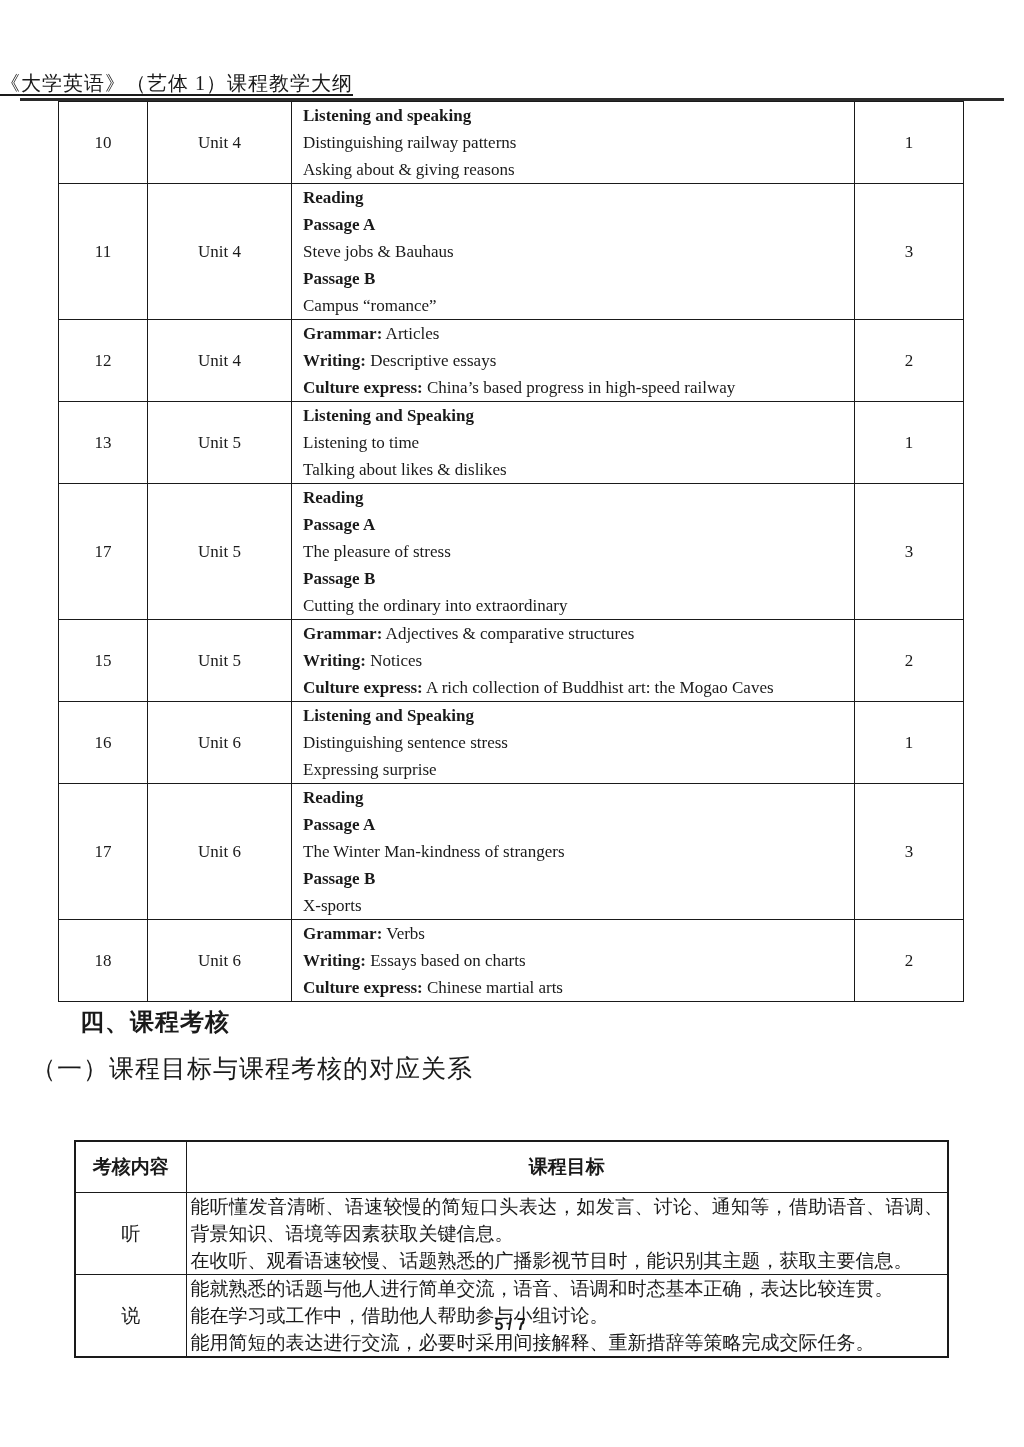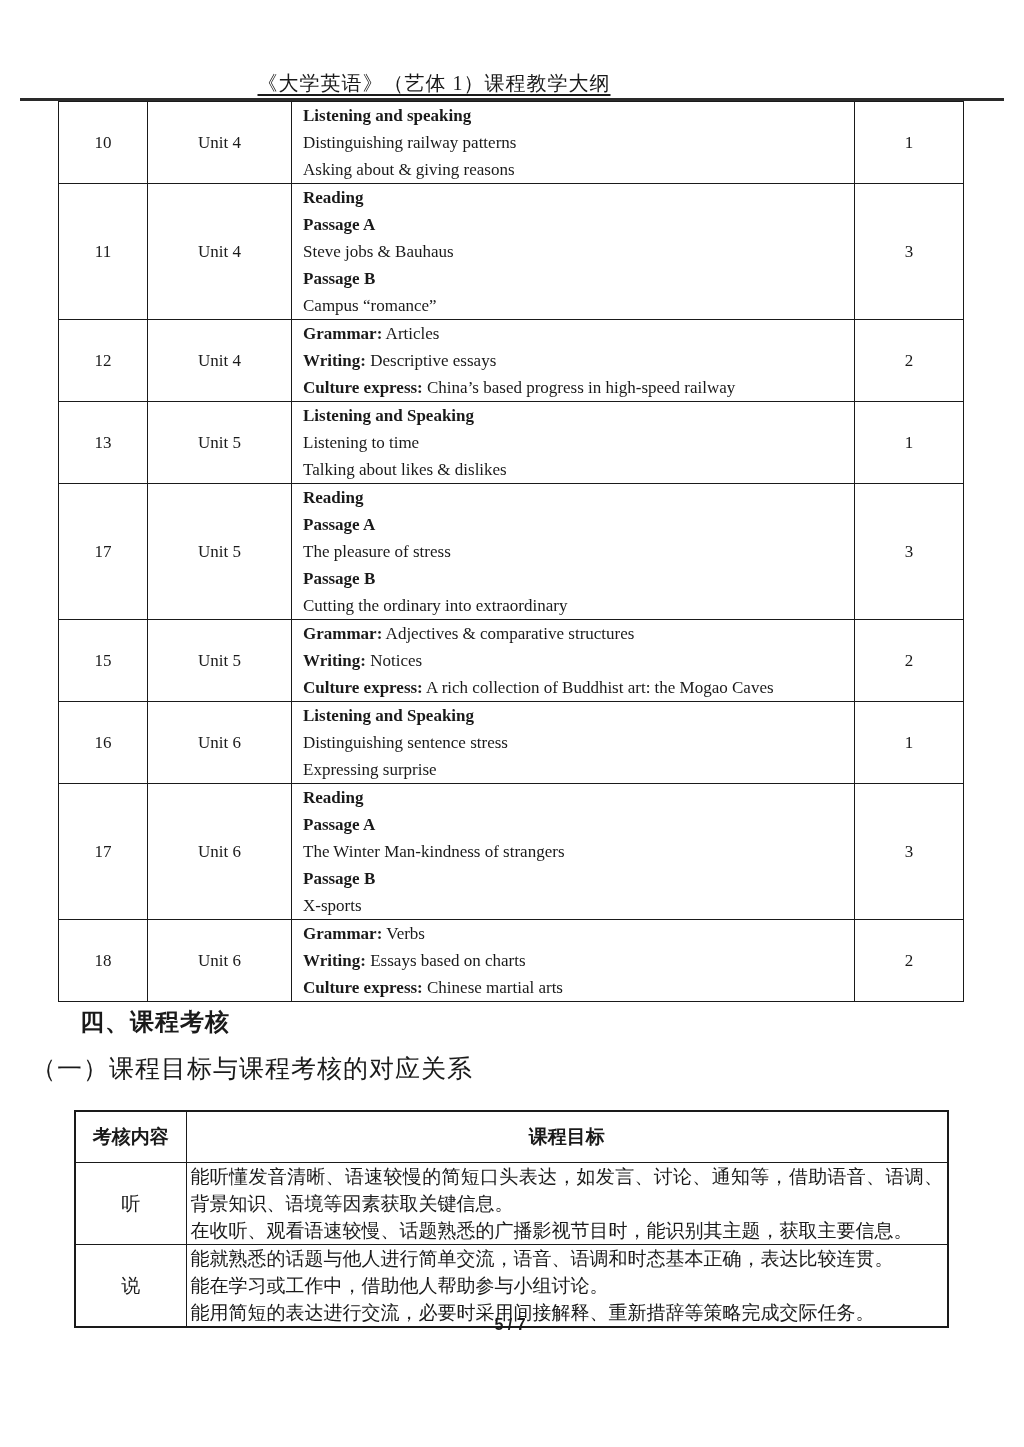--- a/index.html
+++ b/index.html
@@ -9,7 +9,7 @@
     overflow:hidden;
   }
   .doc-title{
-    position:absolute;top:70px;left:0;width:868px;text-align:center;
+    position:absolute;top:70px;left:0;width:868px;
     font-size:20px;letter-spacing:1px;
   }
   .doc-title span{text-decoration:underline;text-underline-offset:4px;}

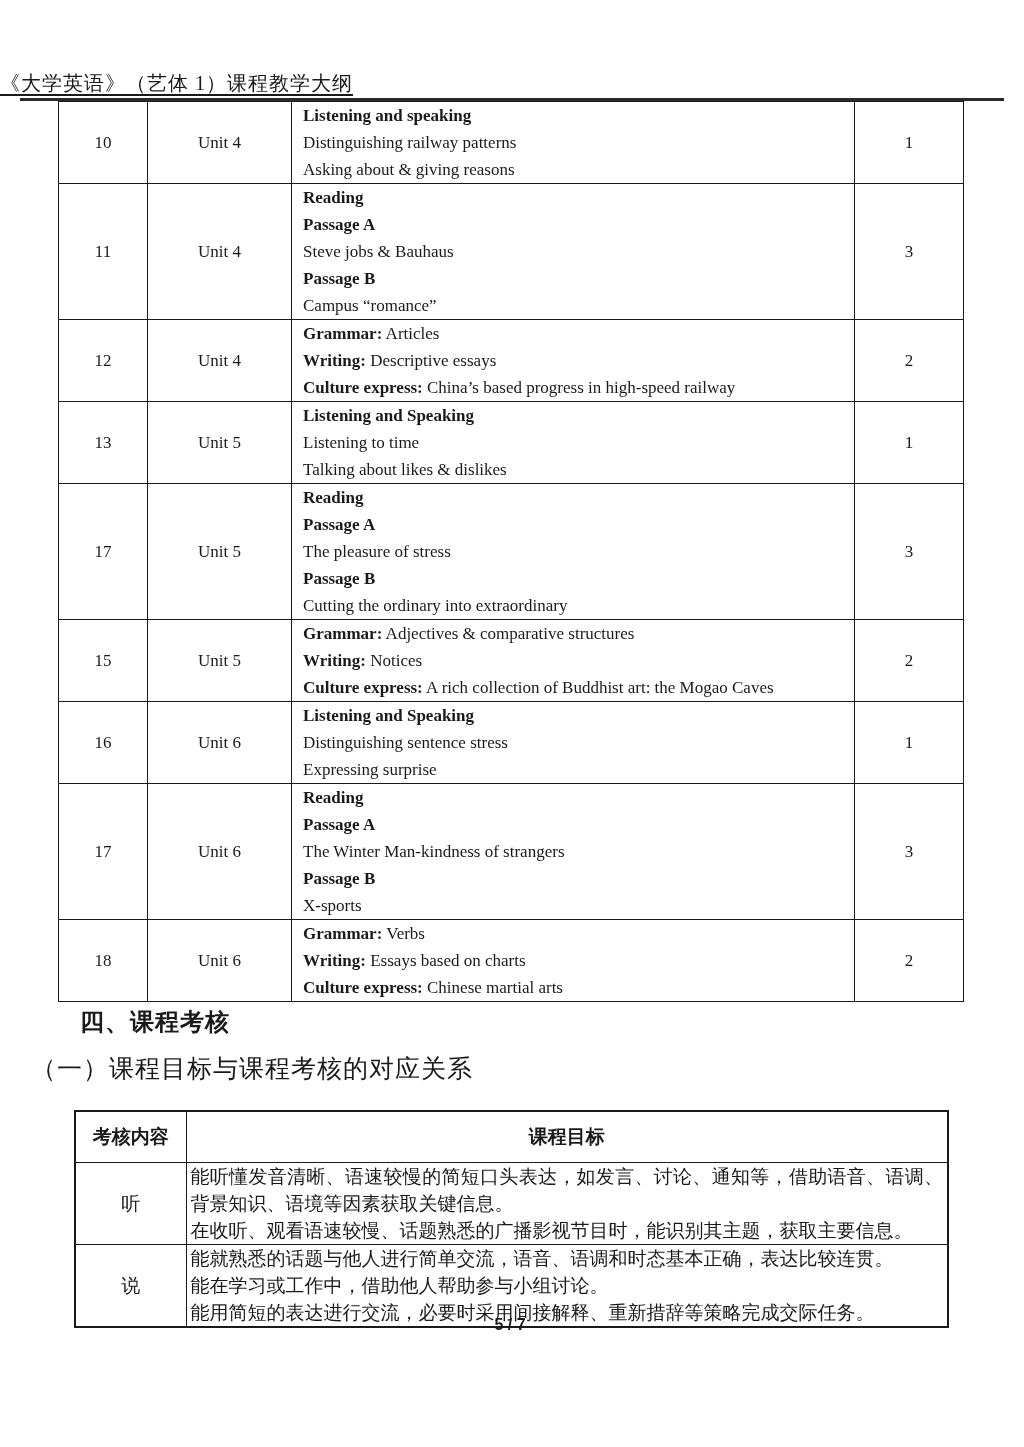--- a/index.html
+++ b/index.html
@@ -40,7 +40,7 @@
   }
   
   table.assessment{
-    position:absolute;top:1110px;left:74px;width:873px;
+    position:absolute;top:1140px;left:74px;width:873px;
     border-collapse:collapse;table-layout:fixed;border:2px solid #1a1a1a;
   }
   table.assessment th, table.assessment td{

